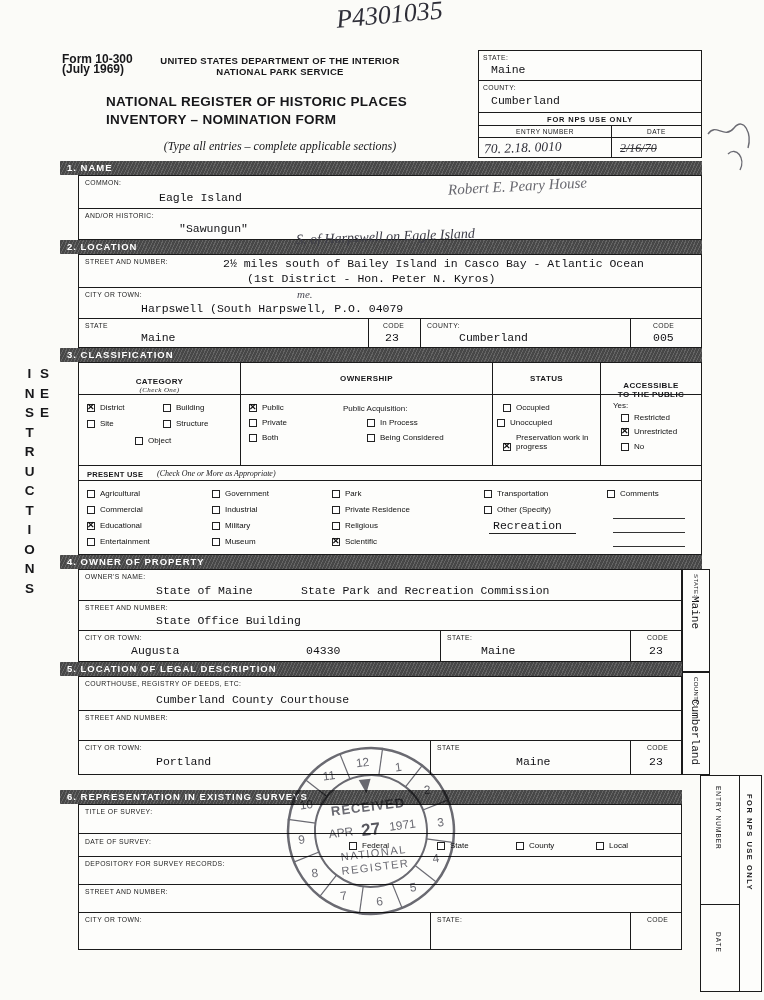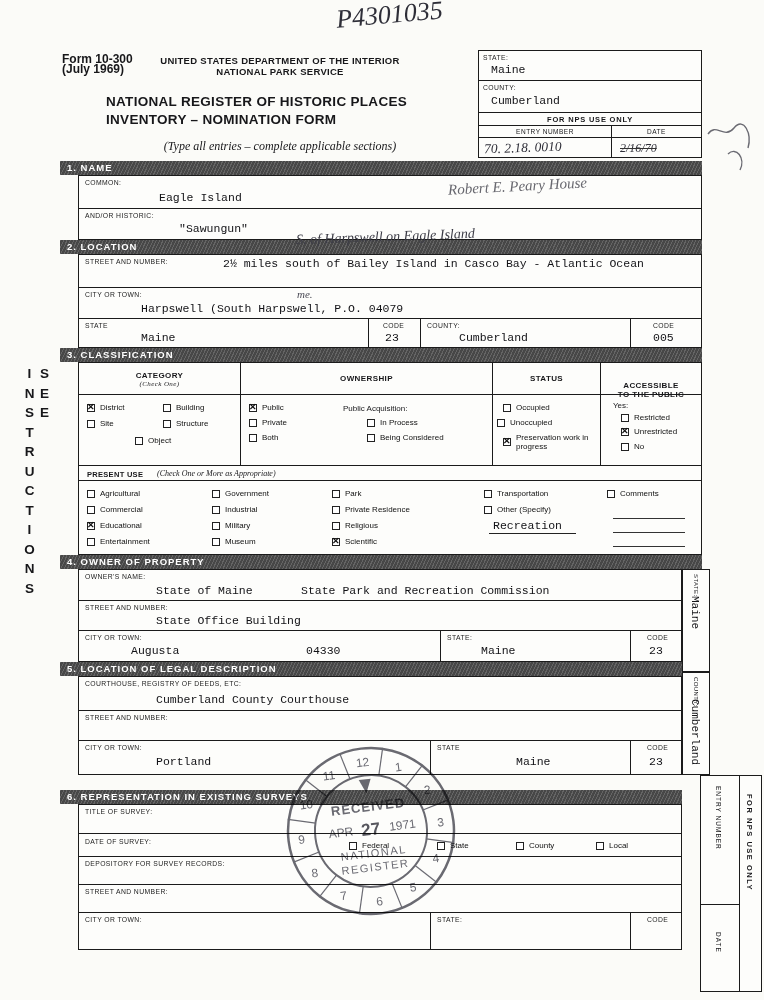--- a/index.html
+++ b/index.html
@@ -101,6 +101,7 @@
     <div class="row" style="height:33px">
       <div class="flabel" style="left:6px;top:3px">STREET AND NUMBER:</div>
       <div class="typed" style="left:144px;top:2px">2½ miles south of Bailey Island in Casco Bay - Atlantic Ocean</div>
+      <div class="typed" style="left:168px;top:17px">(1st District - Hon. Peter N. Kyros)</div>
     </div>
     <div class="row" style="height:31px">
       <div class="flabel" style="left:6px;top:3px">CITY OR TOWN:</div>

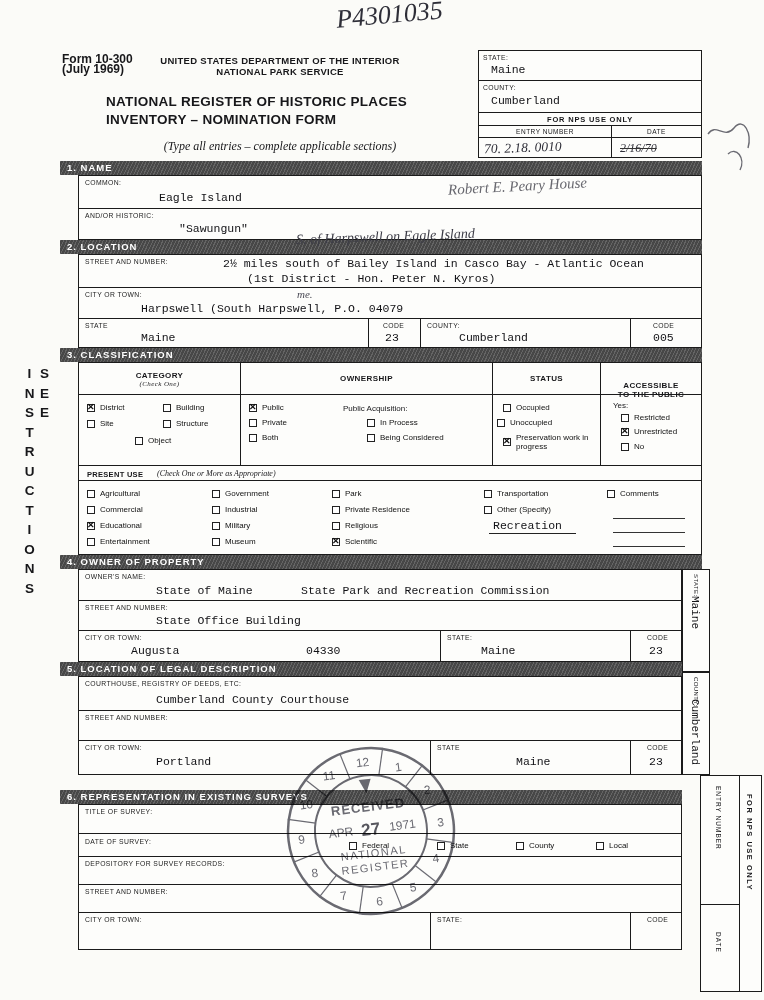--- a/index.html
+++ b/index.html
@@ -133,7 +133,7 @@
 
     <div class="row" style="height:32px">
       <div class="cell hdr-cell" style="left:0;width:162px">
-        <div style="margin-top:8px">CATEGORY</div>
+        <div style="margin-top:14px">CATEGORY</div>
         <div class="ital" style="font-weight:normal;font-size:7px">(Check One)</div>
       </div>
       <div class="cell hdr-cell" style="left:162px;width:252px">

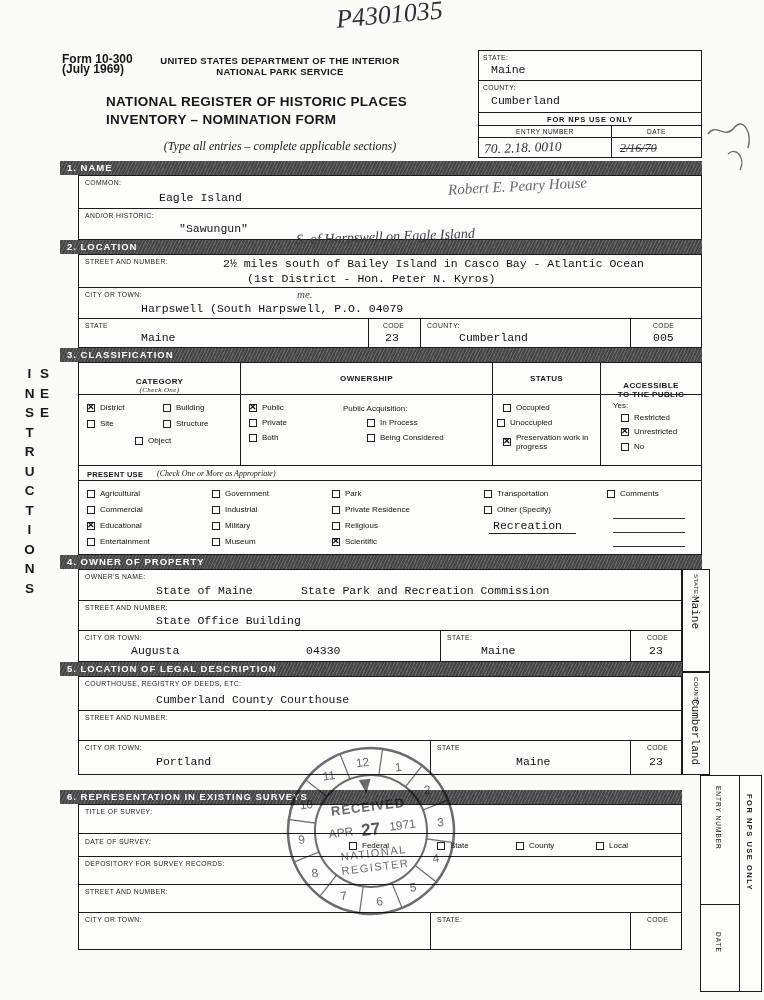--- a/index.html
+++ b/index.html
@@ -17,7 +17,7 @@
   .flabel{position:absolute;font-size:6.8px;letter-spacing:.4px;color:#222;white-space:nowrap}
   .typed{position:absolute;font-family:"Liberation Mono","DejaVu Sans Mono",monospace;font-size:11.5px;color:#121216;white-space:nowrap}
   .hand{position:absolute;font-family:"Liberation Serif",serif;font-style:italic;white-space:nowrap;z-index:15}
-  .ck{position:absolute;display:flex;align-items:center;font-size:8px;color:#111;line-height:9px}
+  .ck{position:absolute;display:flex;align-items:flex-end;font-size:8px;color:#111;line-height:9px}
   .cb{flex:0 0 auto;width:8px;height:8px;border:1px solid #222;margin-right:5px;position:relative;background:#fff;box-sizing:border-box}
   .cb.checked::after{content:"\2715";position:absolute;left:-1px;top:-2px;font-size:9px;font-weight:bold;color:#111}
   .ck-label{white-space:nowrap}

